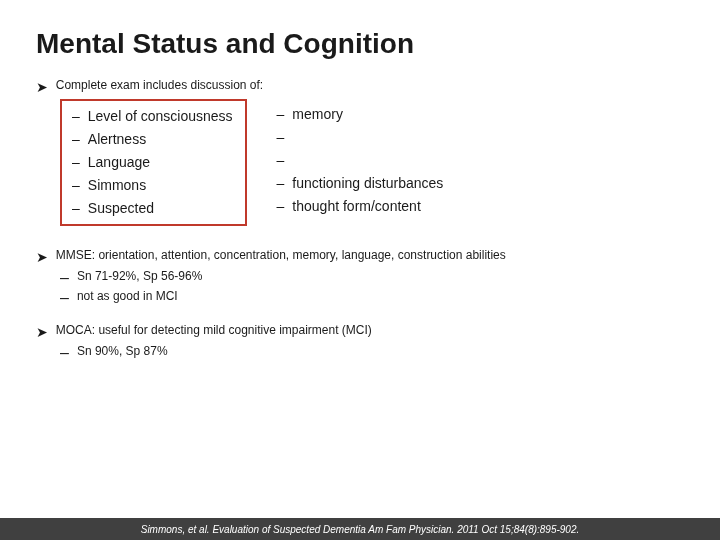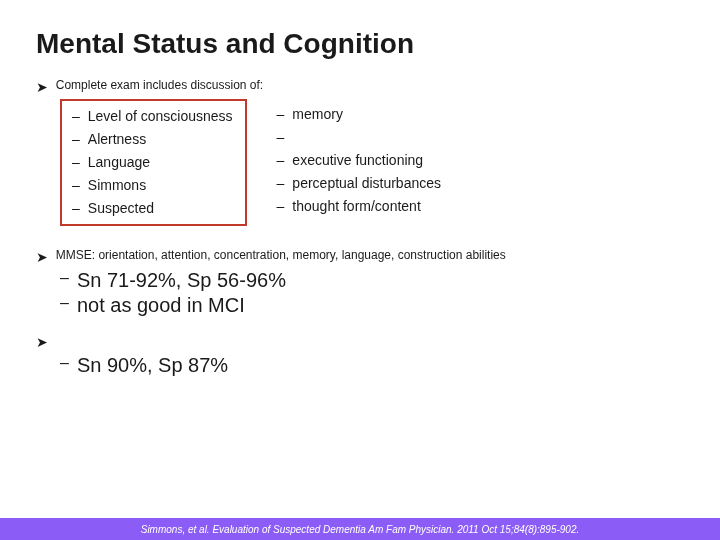--- a/index.html
+++ b/index.html
@@ -166,7 +166,6 @@
         </div>
         <div class="sub-item">
           <span class="dash">–</span>
-          <span>executive functioning</span>
         </div>
         <div class="sub-item">
           <span class="dash">–</span>

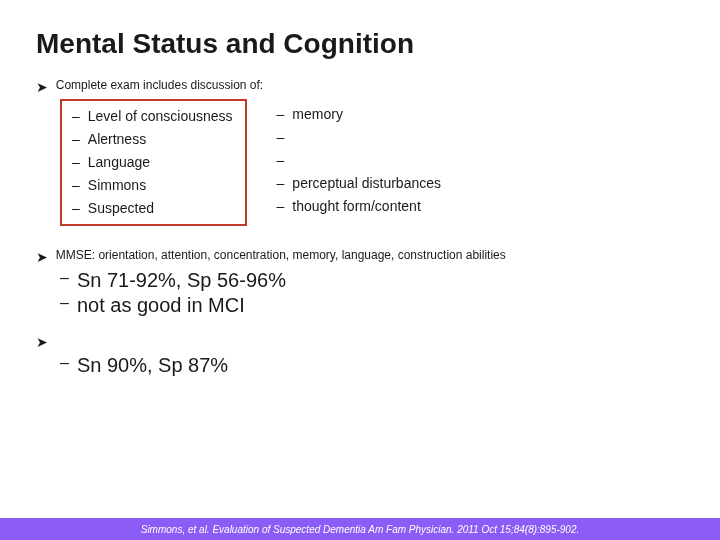--- a/index.html
+++ b/index.html
@@ -169,7 +169,7 @@
         </div>
         <div class="sub-item">
           <span class="dash">–</span>
-          <span>perceptual disturbances</span>
+          <span>functioning disturbances</span>
         </div>
         <div class="sub-item">
           <span class="dash">–</span>

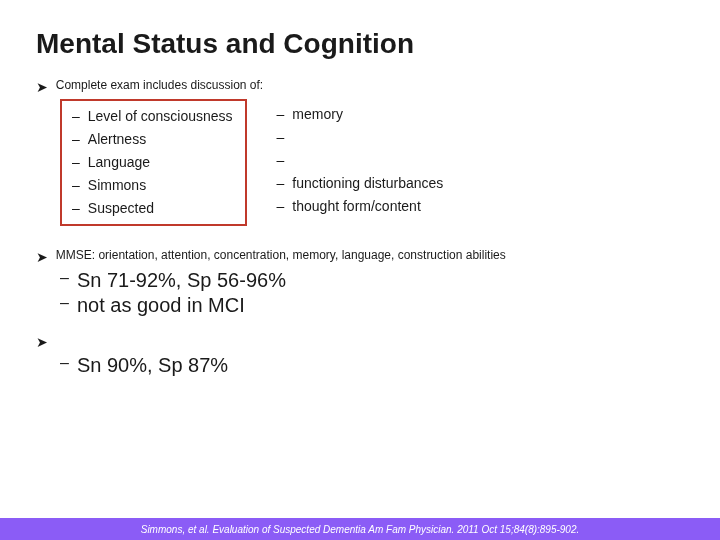--- a/index.html
+++ b/index.html
@@ -97,7 +97,7 @@
     }
 
     .sub-bullet-text {
-      font-size: 20px;
+      font-size: 12px;
       color: #1a1a1a;
     }
 

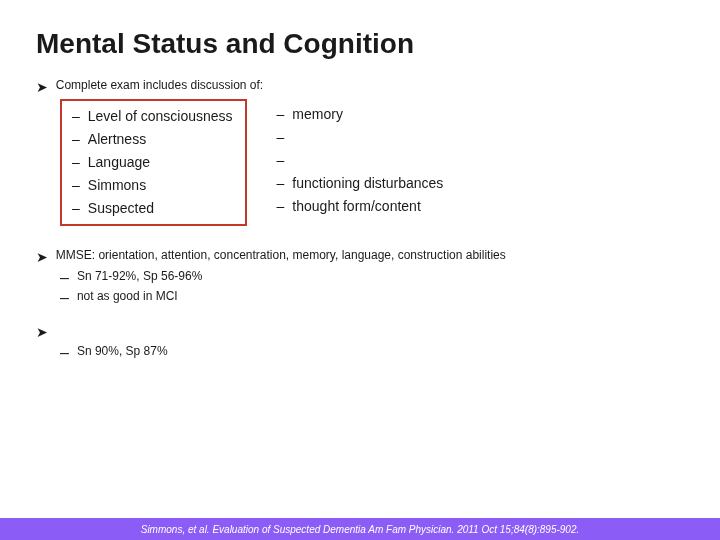--- a/index.html
+++ b/index.html
@@ -197,6 +197,7 @@
   <div class="section">
     <div class="bullet-row">
       <span class="arrow">➤</span>
+      <span class="bullet-text bold">MOCA: useful for detecting mild cognitive impairment (MCI)</span>
     </div>
     <div class="sub-bullet-row">
       <span class="dash" style="margin-right:8px;">–</span>

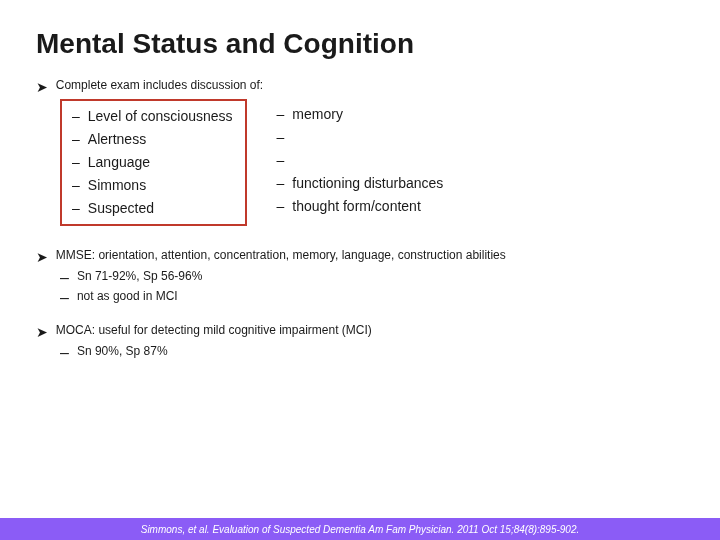--- a/index.html
+++ b/index.html
@@ -106,7 +106,7 @@
       bottom: 0;
       left: 0;
       right: 0;
-      background: #8b5cf6;
+      background: #404040;
       height: 22px;
       display: flex;
       align-items: center;

